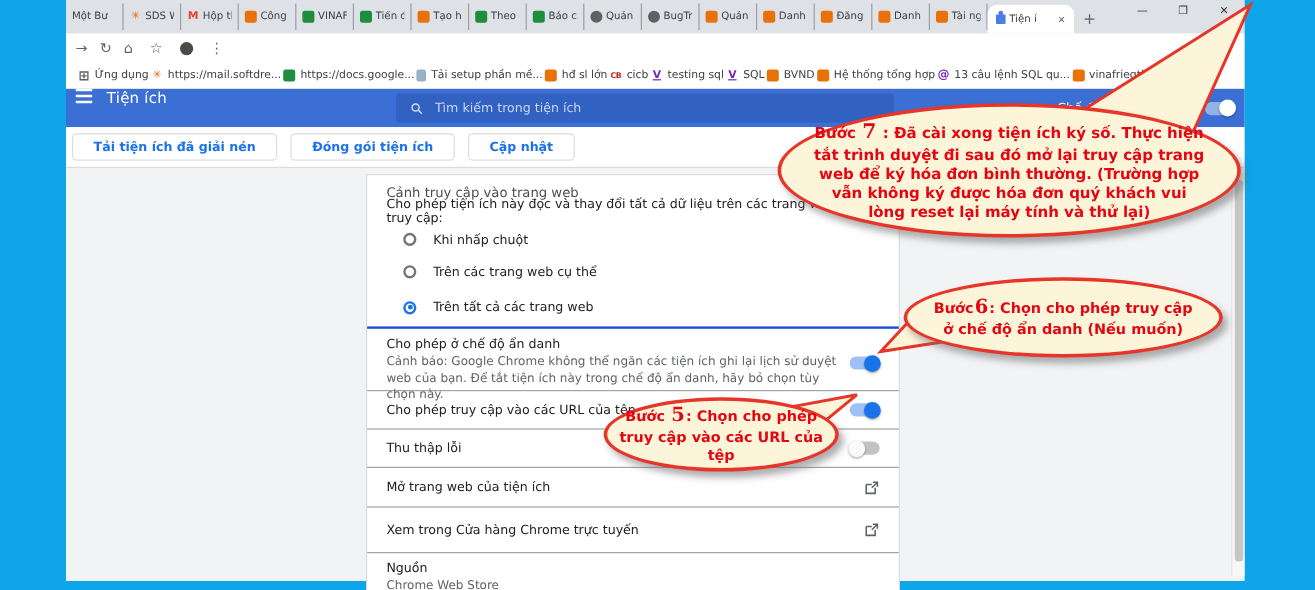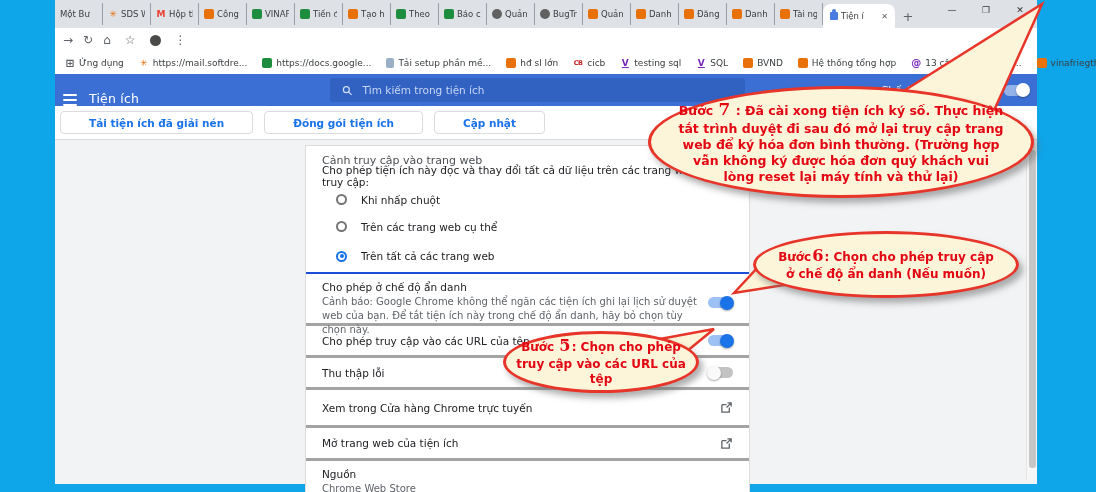--- a/index.html
+++ b/index.html
@@ -52,7 +52,7 @@
   .ext-blob { width:11px; height:11px; border-radius:50%; background:#4a4a48; }
 
   
-  .bookmarks { position:absolute; left:0; top:52px; width:100%; height:22px; background:#fff; display:flex; align-items:center; padding:0 10px; gap:15px; }
+  .bookmarks { position:absolute; left:0; top:52px; width:100%; height:22px; background:#fff; display:flex; align-items:center; padding:0 10px; gap:2px; }
   .bm { display:flex; align-items:center; gap:4px; font-size:9px; color:#3c4043; white-space:nowrap; }
 
   

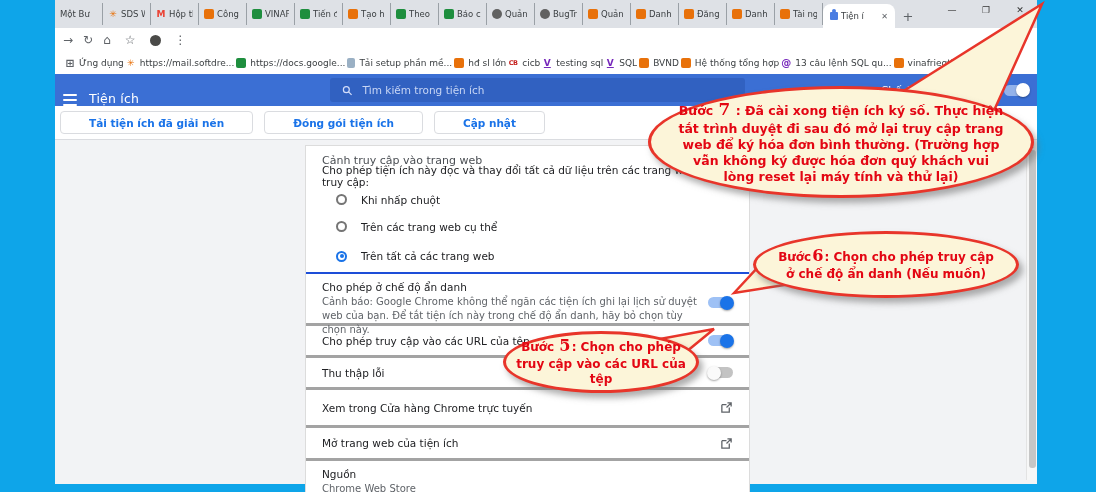--- a/index.html
+++ b/index.html
@@ -56,7 +56,7 @@
   .bm { display:flex; align-items:center; gap:4px; font-size:9px; color:#3c4043; white-space:nowrap; }
 
   
-  .exthdr { position:absolute; left:0; top:74px; width:100%; height:32px; background:#3b6fd4; display:flex; align-items:flex-end; color:#fff; }
+  .exthdr { position:absolute; left:0; top:74px; width:100%; height:32px; background:#3b6fd4; display:flex; align-items:flex-start; color:#fff; }
   .hamburger { width:14px; margin-left:8px; display:flex; flex-direction:column; gap:3px; }
   .hamburger i { display:block; height:2px; background:#fff; border-radius:1px; }
   .exthdr-title { font-size:12.5px; margin-left:12px; letter-spacing:.2px; }

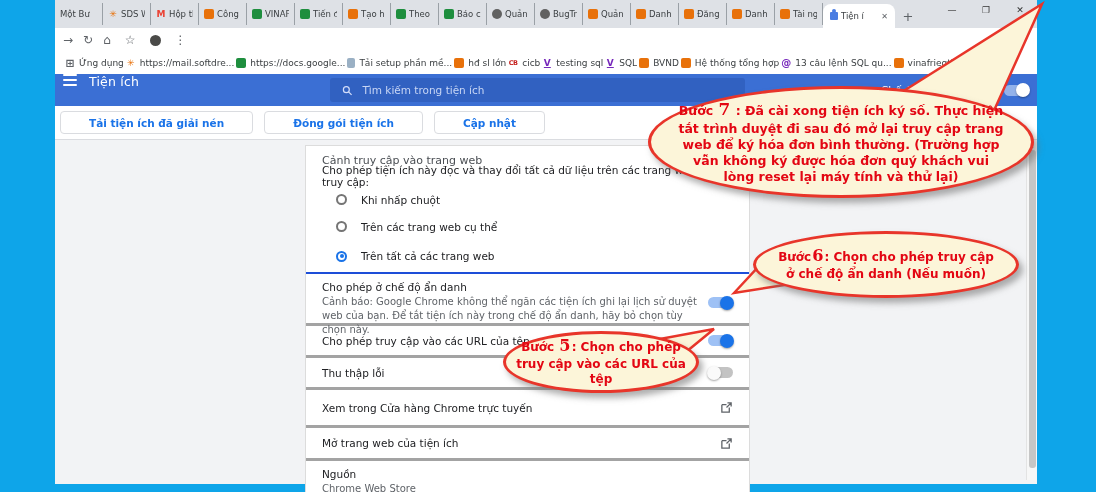--- a/index.html
+++ b/index.html
@@ -69,7 +69,7 @@
   
   .devtoolbar { position:absolute; left:0; top:106px; width:100%; height:34px; background:#fff; border-bottom:1px solid #dadce0;
                 display:flex; align-items:center; gap:11px; padding:0 5px; }
-  .obtn { height:23px; padding:0 28px; border:1px solid #dadce0; border-radius:4px; background:#fff; color:#1a73e8;
+  .obtn { height:23px; padding:0 17px; border:1px solid #dadce0; border-radius:4px; background:#fff; color:#1a73e8;
           font-size:10.5px; font-weight:bold; display:flex; align-items:center; font-family:inherit; white-space:nowrap; }
 
   

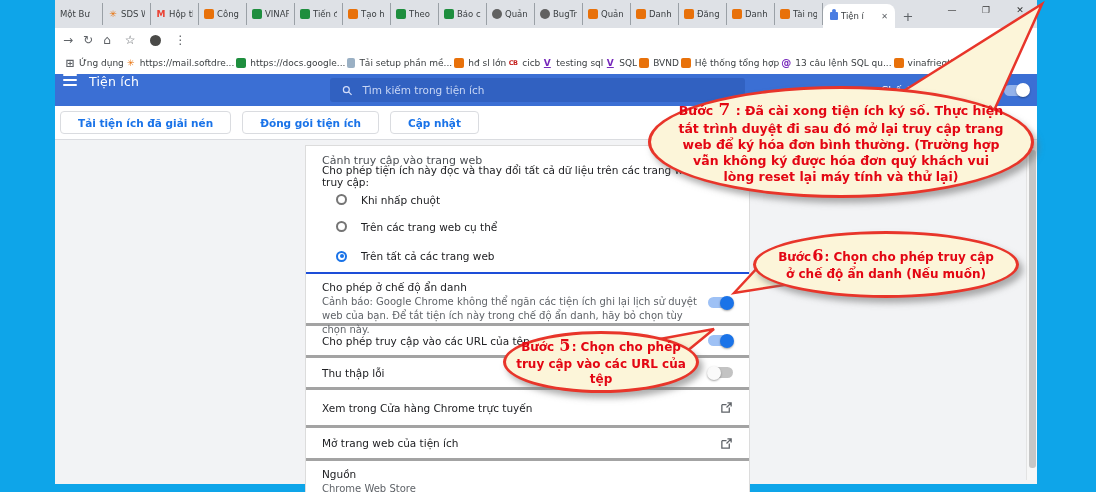--- a/index.html
+++ b/index.html
@@ -76,7 +76,7 @@
   .content { position:absolute; left:0; top:140px; width:100%; height:344px; background:#f2f3f5; }
   .card { position:absolute; left:250px; top:5px; width:445px; height:360px; background:#fff;
           border-left:1px solid #dcdcdc; border-right:1px solid #dcdcdc; border-top:1px solid #dcdcdc; font-size:10.5px; color:#202124; }
-  .crow { padding:0 16px; border-bottom:3px solid #a3a3a3; display:flex; align-items:center; }
+  .crow { padding:0 16px; border-bottom:1px solid #a3a3a3; display:flex; align-items:center; }
   .sect-title { font-size:11px; color:#4a4e53; }
   .divless { border-bottom:none; }
   .radio { width:11px; height:11px; border:2px solid #757575; border-radius:50%; flex:none; position:relative; }

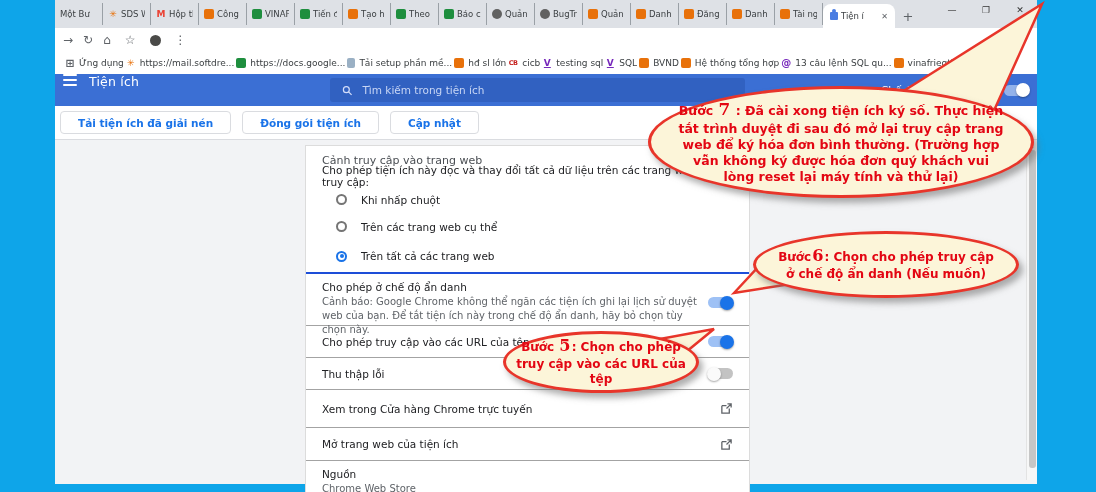--- a/index.html
+++ b/index.html
@@ -325,16 +325,16 @@
             </span>
         </div>
 
-        <div class="crow" style="height:38px;">
-          <span>Xem trong Cửa hàng Chrome trực tuyến</span>
+        <div class="crow" style="height:33px;">
+          <span>Mở trang web của tiện ích</span>
           <svg class="extlink" width="13" height="13" viewBox="0 0 14 14">
               <path d="M2 4 h5 M2 4 v8 h8 v-5" fill="none" stroke="#5f6368" stroke-width="1.4"></path>
               <path d="M8 2 h4 v4 M12 2 L7 7" fill="none" stroke="#5f6368" stroke-width="1.4"></path>
             </svg>
         </div>
 
-        <div class="crow" style="height:33px;">
-          <span>Mở trang web của tiện ích</span>
+        <div class="crow" style="height:38px;">
+          <span>Xem trong Cửa hàng Chrome trực tuyến</span>
           <svg class="extlink" width="13" height="13" viewBox="0 0 14 14">
               <path d="M2 4 h5 M2 4 v8 h8 v-5" fill="none" stroke="#5f6368" stroke-width="1.4"></path>
               <path d="M8 2 h4 v4 M12 2 L7 7" fill="none" stroke="#5f6368" stroke-width="1.4"></path>

